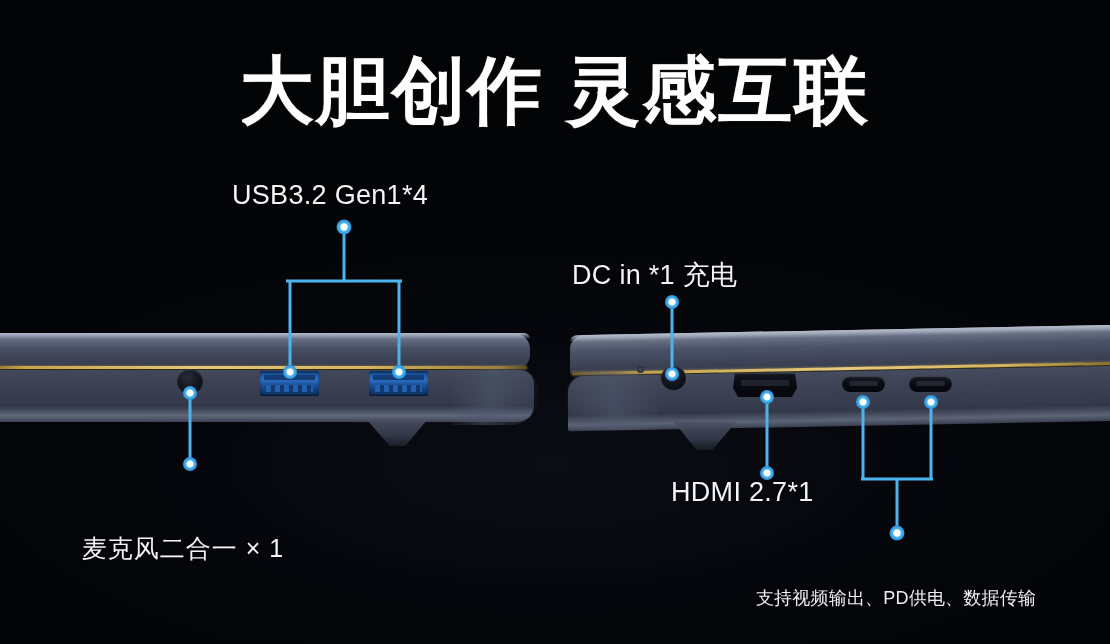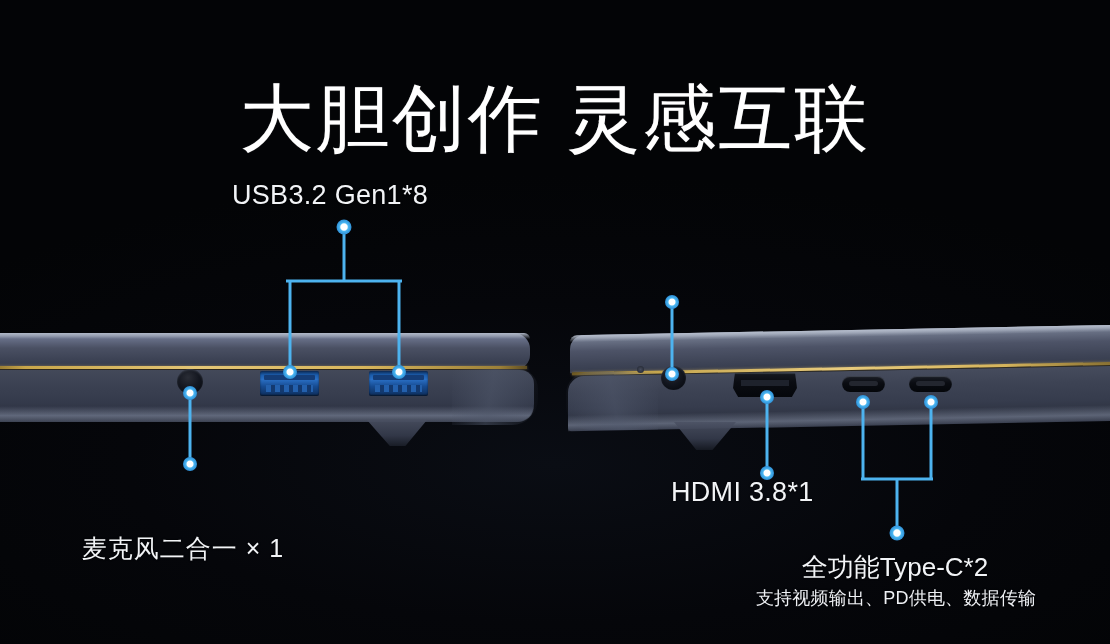--- a/index.html
+++ b/index.html
@@ -26,12 +26,11 @@
     text-align:center;
     color:#ffffff;
     font-size:74px;
-    font-weight:normal;
+    font-weight:bold;
     letter-spacing:2px;
     line-height:1.05;
     white-space:pre;
     text-shadow:0 0 1px rgba(255,255,255,.35);
-    margin-top:28px;
   }
 
   

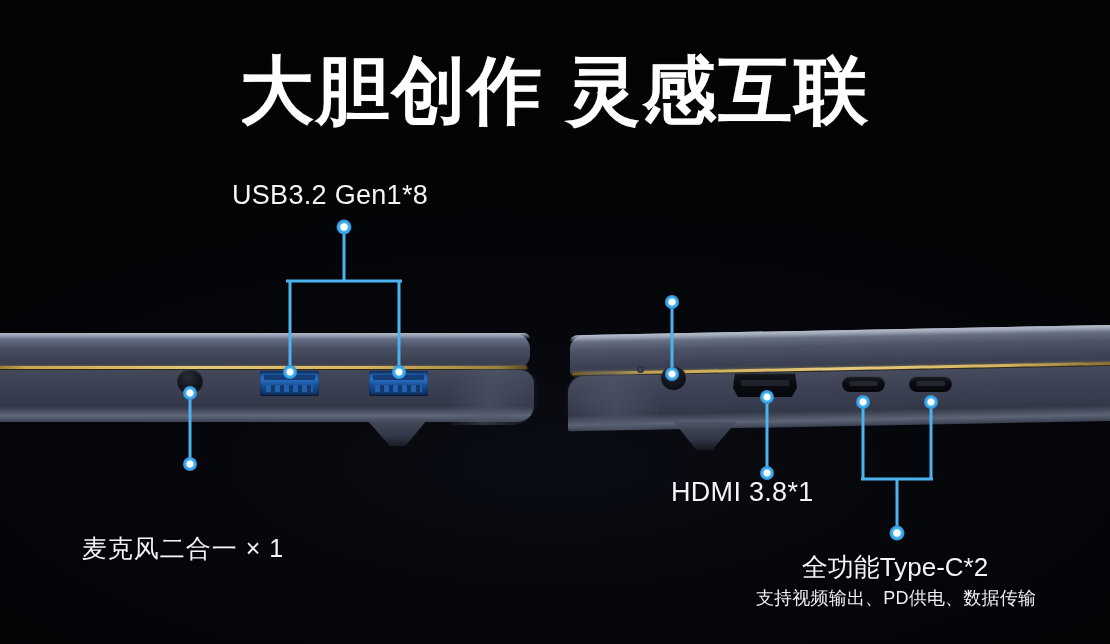--- a/index.html
+++ b/index.html
@@ -282,7 +282,7 @@
     </g>
   </svg>
 
-  <div class="label" id="label-usb">USB3.2 Gen1*8</div>
+  <div class="label" id="label-usb">USB3.2 Gen1*4</div>
   <div class="label" id="label-hdmi">HDMI 3.8*1</div>
 
   <div class="label" id="label-jack">

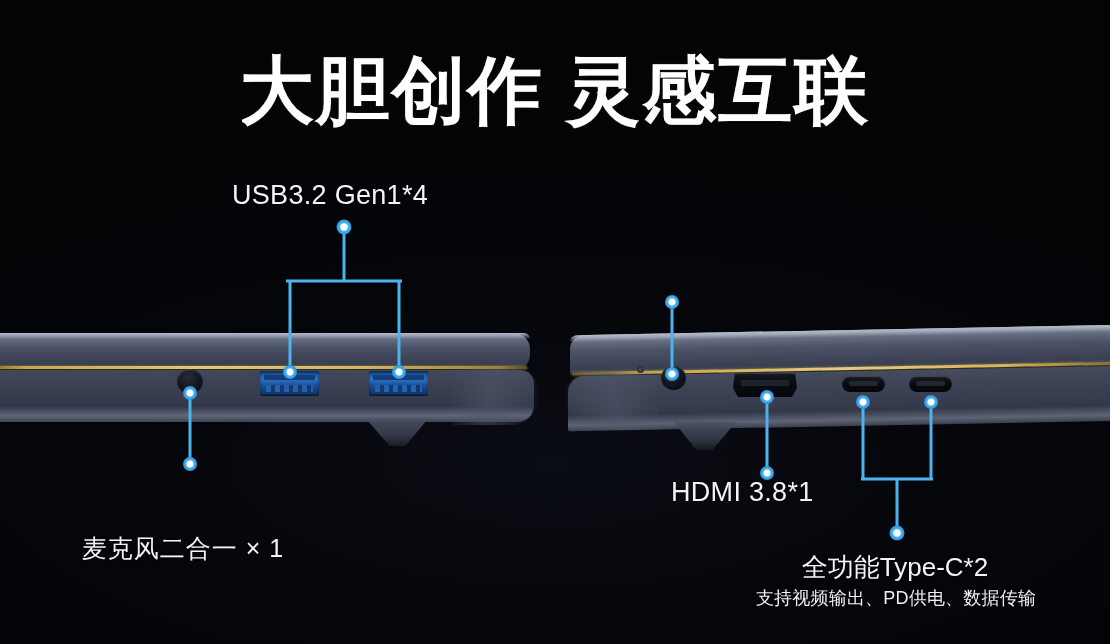--- a/index.html
+++ b/index.html
@@ -283,6 +283,7 @@
   </svg>
 
   <div class="label" id="label-usb">USB3.2 Gen1*4</div>
+  <div class="label" id="label-dc">DC in *1 充电</div>
   <div class="label" id="label-hdmi">HDMI 3.8*1</div>
 
   <div class="label" id="label-jack">

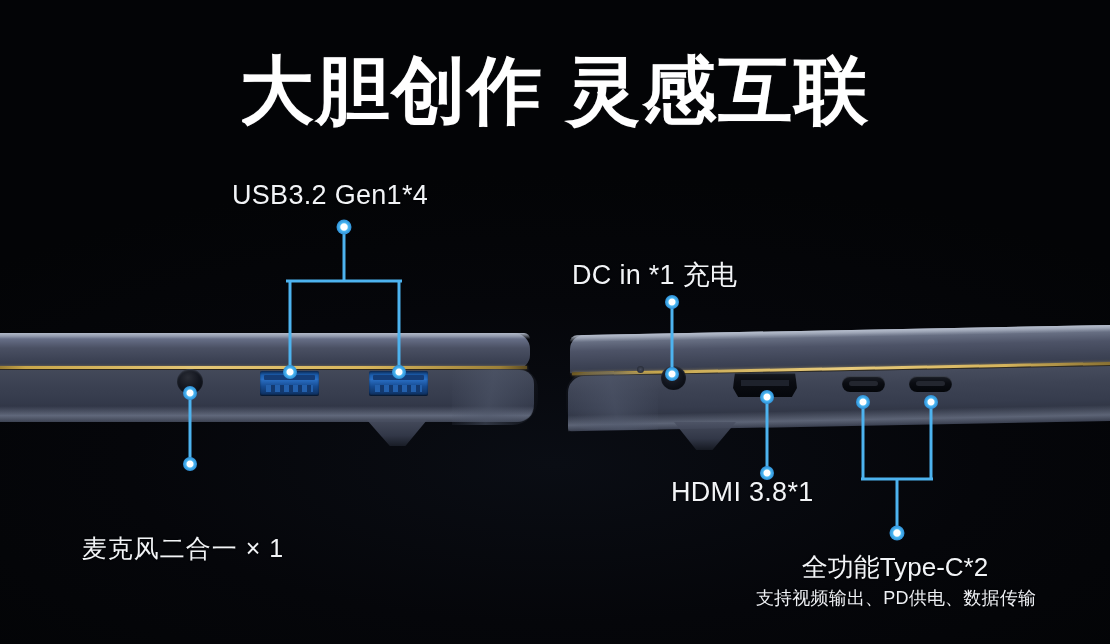--- a/index.html
+++ b/index.html
@@ -284,7 +284,7 @@
 
   <div class="label" id="label-usb">USB3.2 Gen1*4</div>
   <div class="label" id="label-dc">DC in *1 充电</div>
-  <div class="label" id="label-hdmi">HDMI 3.8*1</div>
+  <div class="label" id="label-hdmi">HDMI 2.7*1</div>
 
   <div class="label" id="label-jack">
     <span class="jack-l2">麦克风二合一 × 1</span>

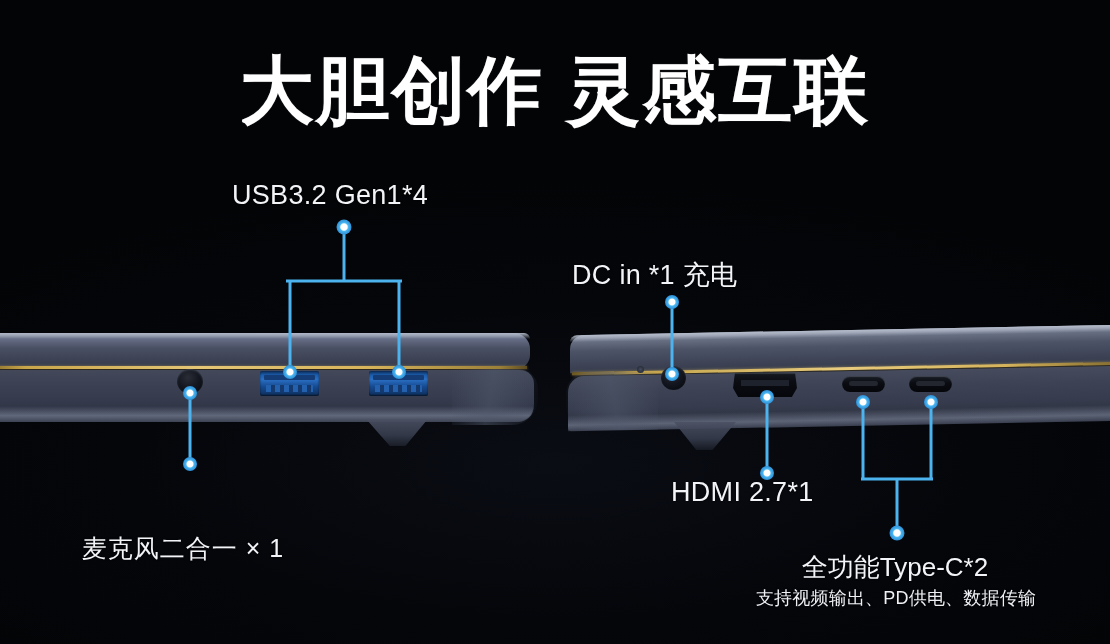--- a/index.html
+++ b/index.html
@@ -290,7 +290,6 @@
     <span class="jack-l2">麦克风二合一 × 1</span>
   </div>
 
-  <div class="label" id="label-typec">全功能Type-C*2</div>
   <div class="label" id="label-typec-sub">支持视频输出、PD供电、数据传输</div>
 
 </div>

